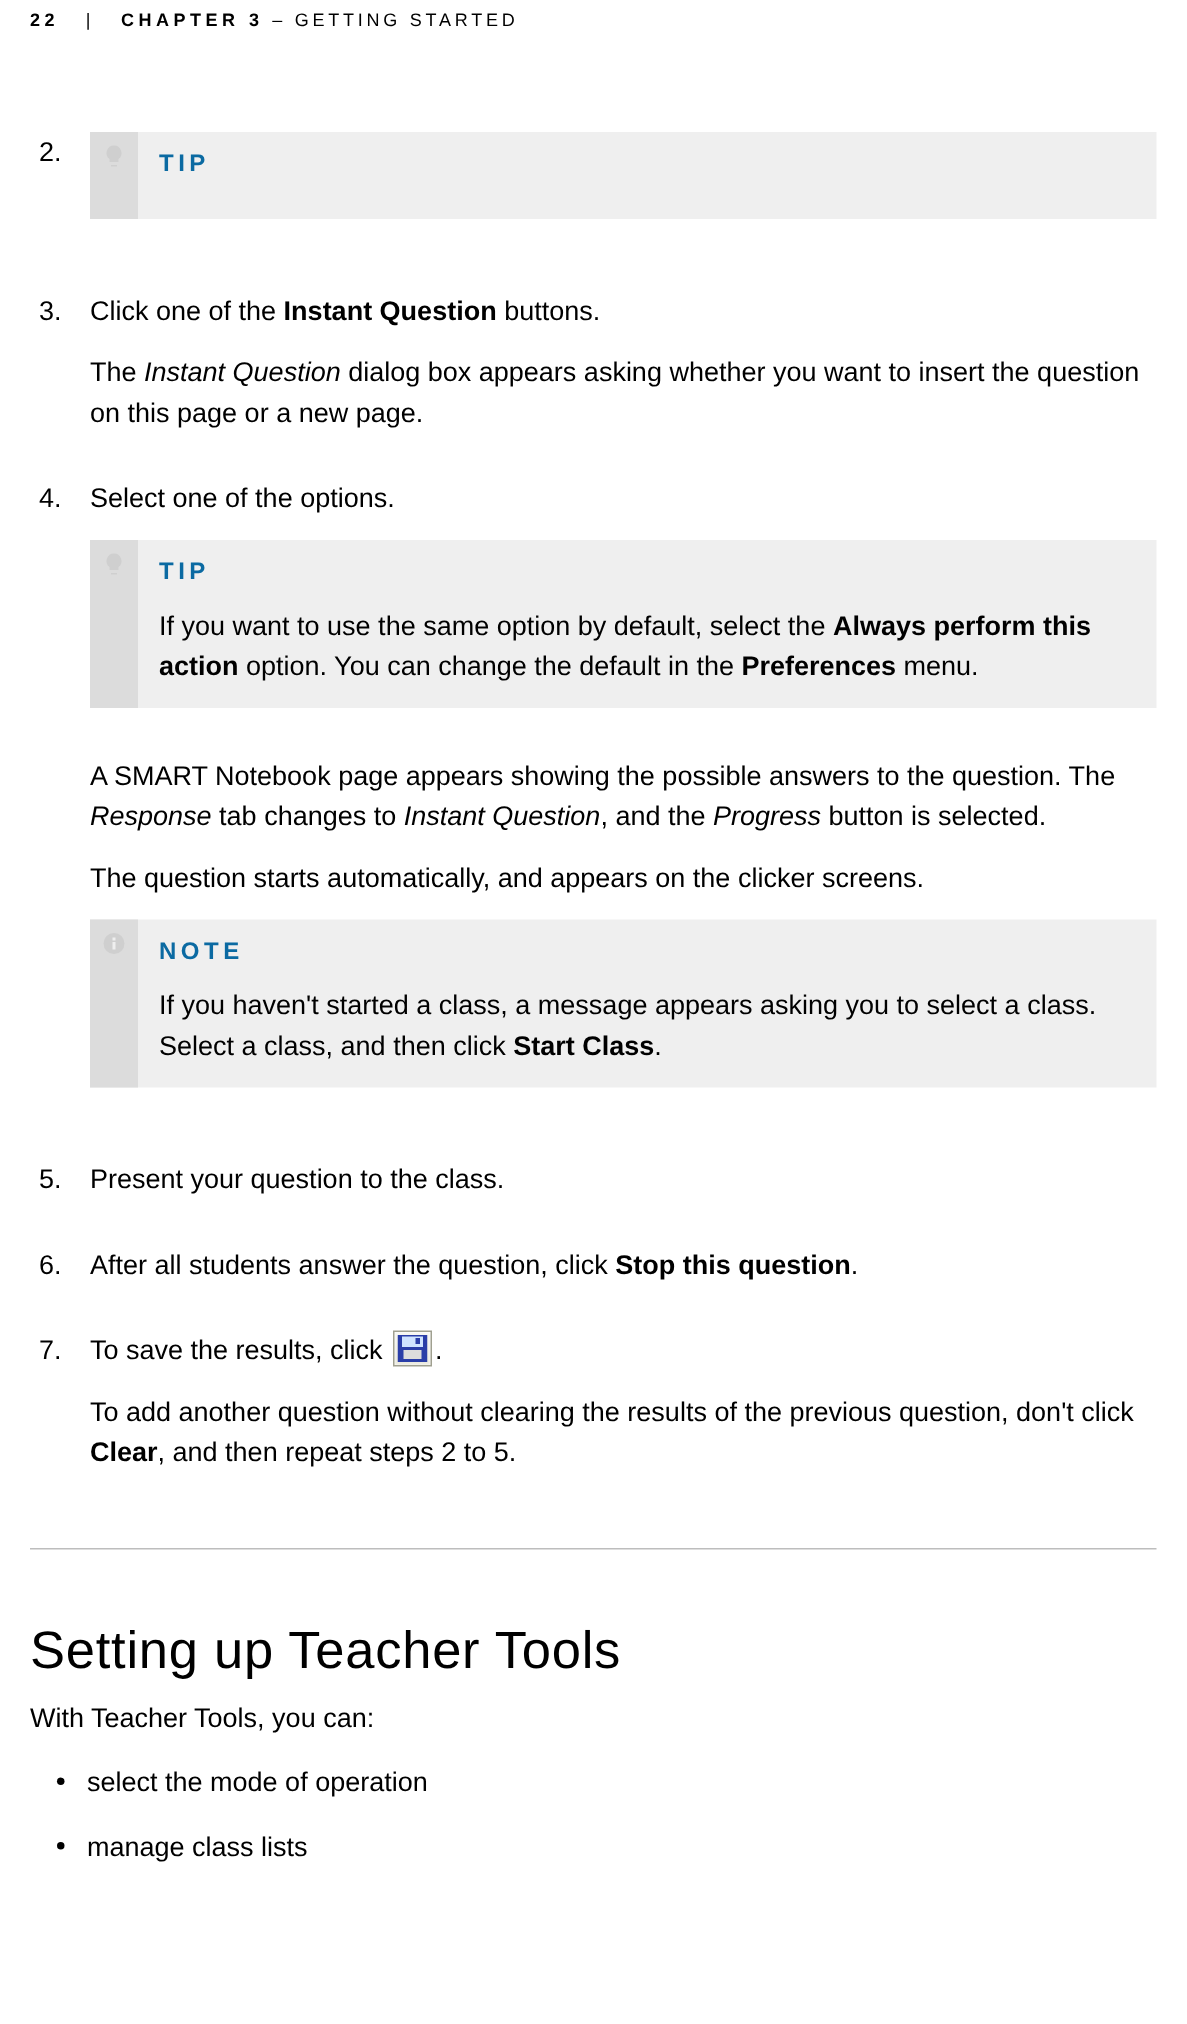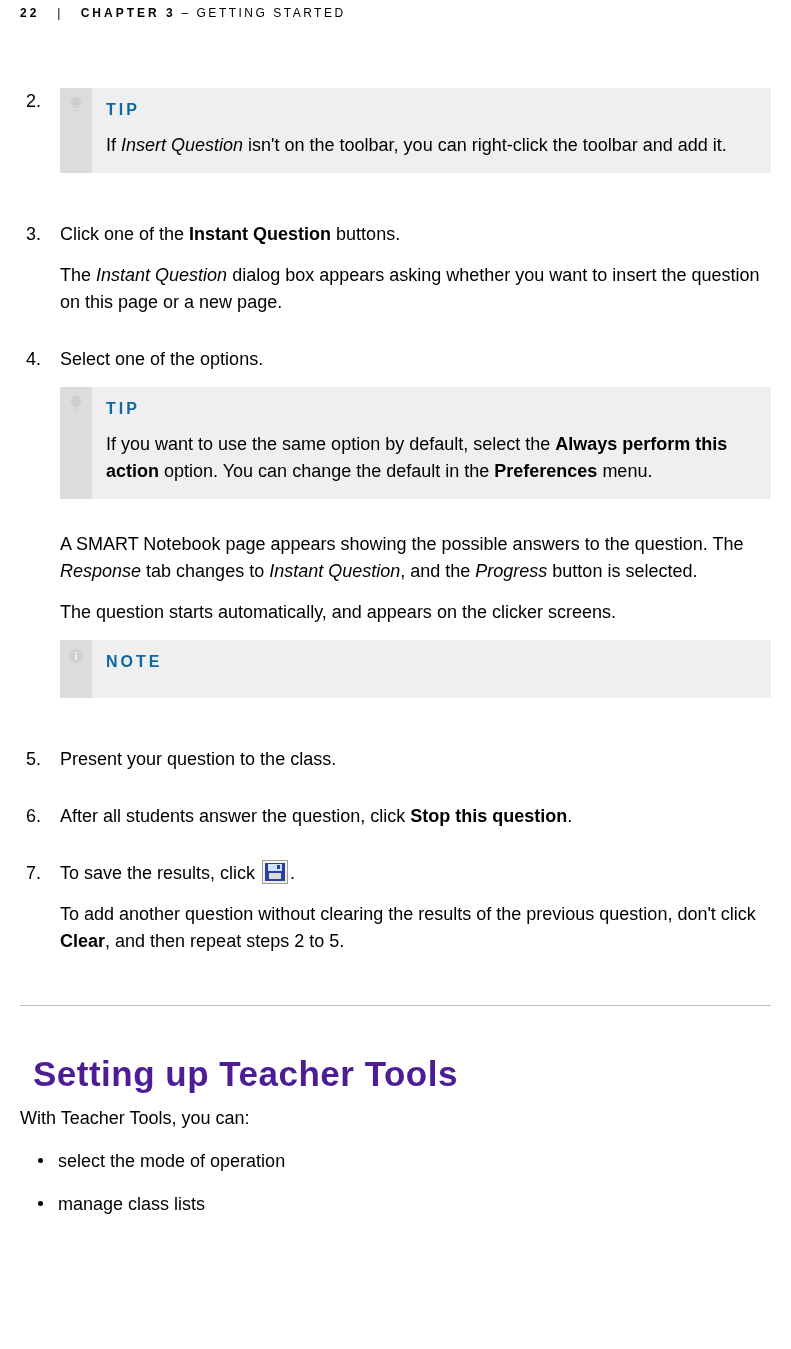--- a/index.html
+++ b/index.html
@@ -173,9 +173,6 @@
         </div>
         <div class="content">
           <div class="kind">TIP</div>
-          <div>
-            <span>If </span><i class="uii">Insert Question</i><span> isn't on the toolbar, you can right-click the toolbar and add it.</span>
-          </div>
         </div>
       </div>
     </li>

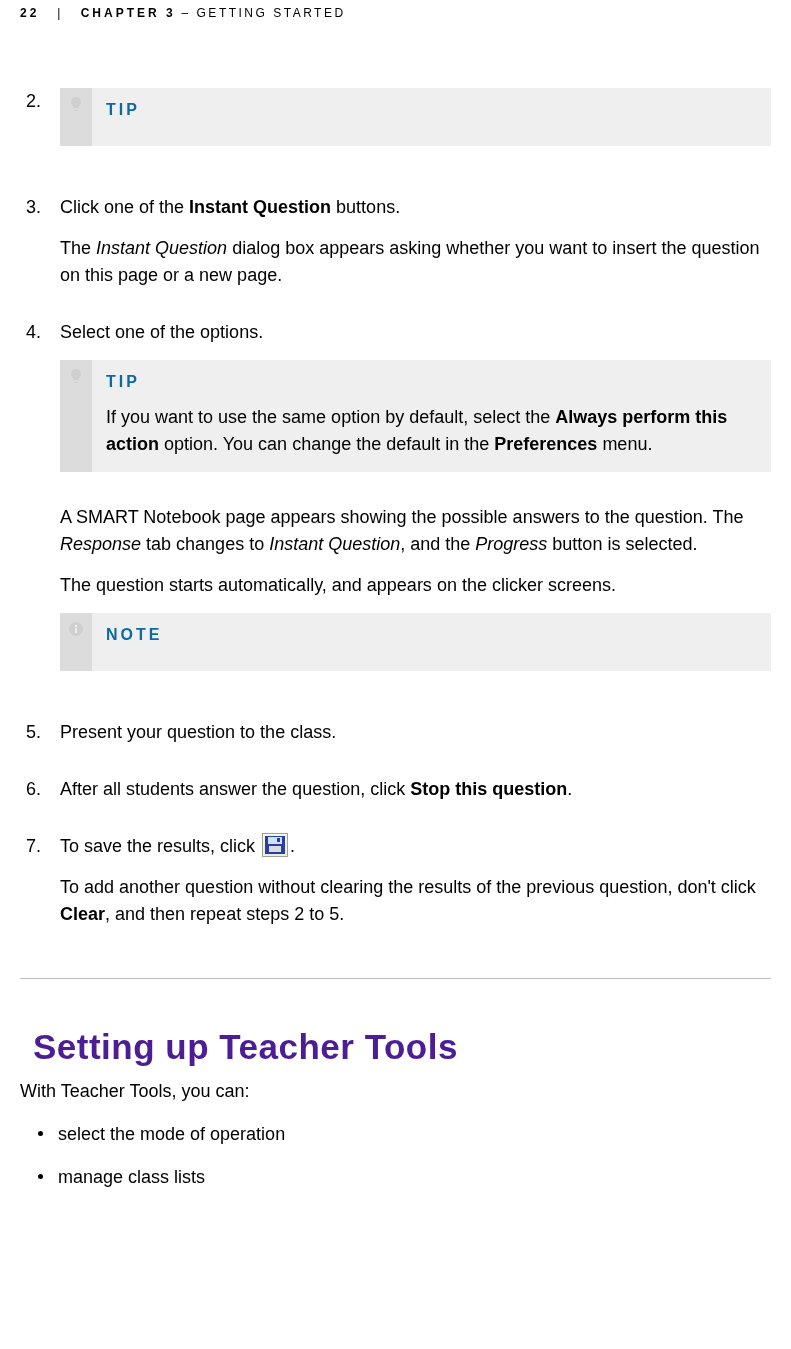--- a/index.html
+++ b/index.html
@@ -217,6 +217,9 @@
         </div>
         <div class="content">
           <div class="kind">NOTE</div>
+          <div>
+            <span>If you haven't started a class, a message appears asking you to select a class. Select a class, and then click </span><b class="uib">Start Class</b><span>.</span>
+          </div>
         </div>
       </div>
     </li>

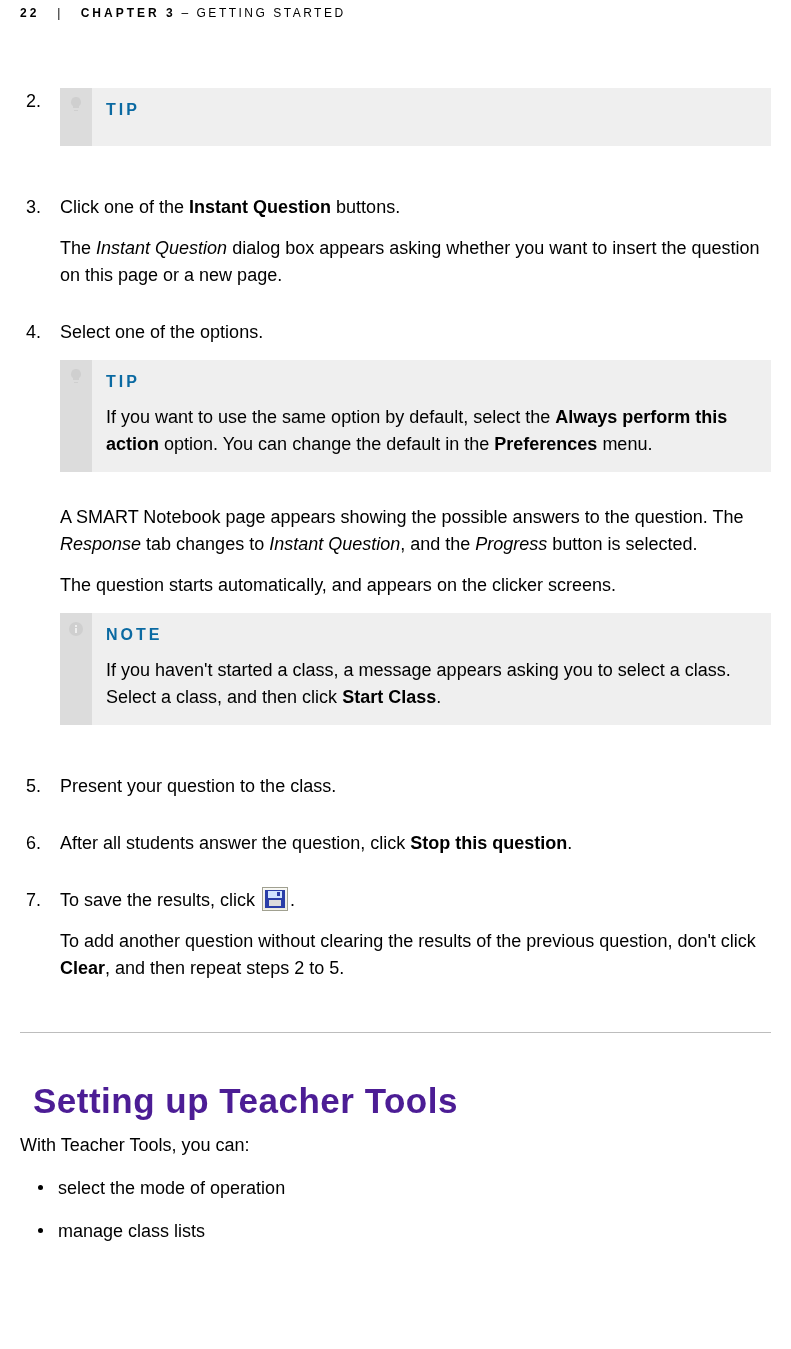--- a/index.html
+++ b/index.html
@@ -120,10 +120,10 @@
   }
   h1.section {
     font-family: Arial, Helvetica, sans-serif;
-    color: #4c1d95;
-    font-weight: bold;
+    color: #000000;
+    font-weight: normal;
     font-size: 35px;
-    margin: 0 0 4px 13px;
+    margin: 0 0 4px 0;
     letter-spacing: 0.5px;
   }
   .after-h1 {

